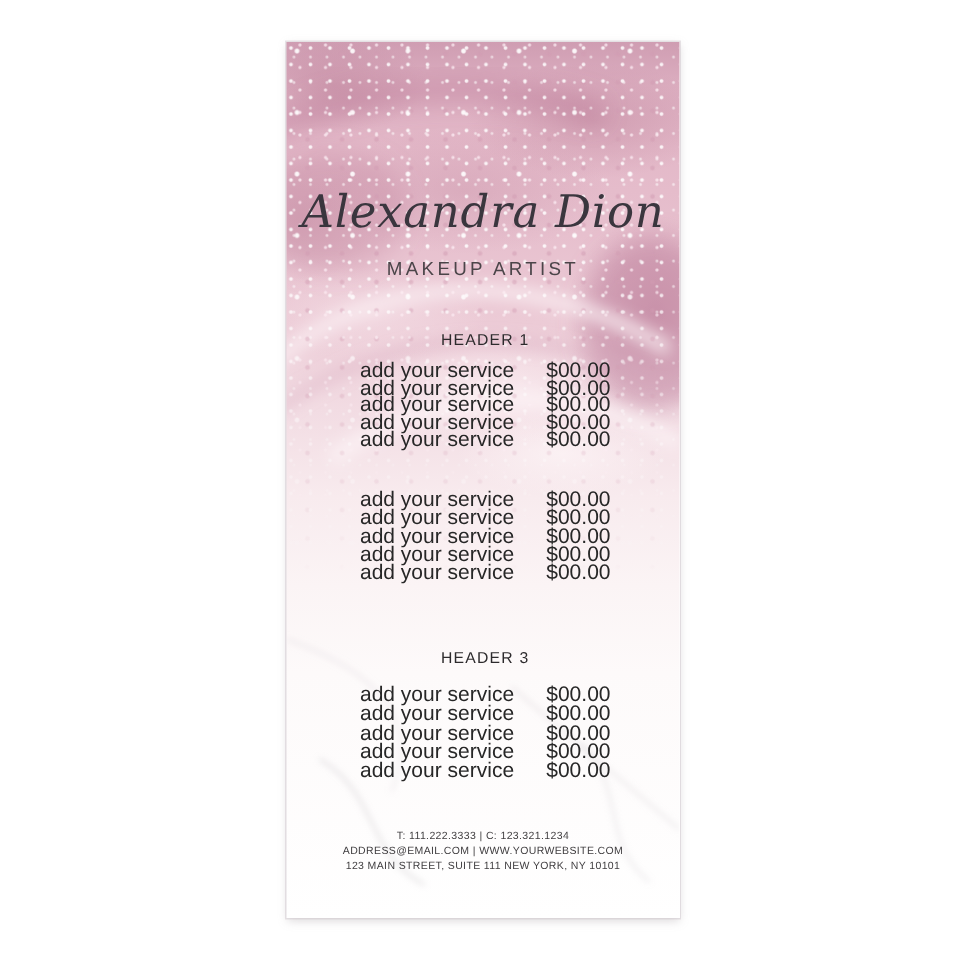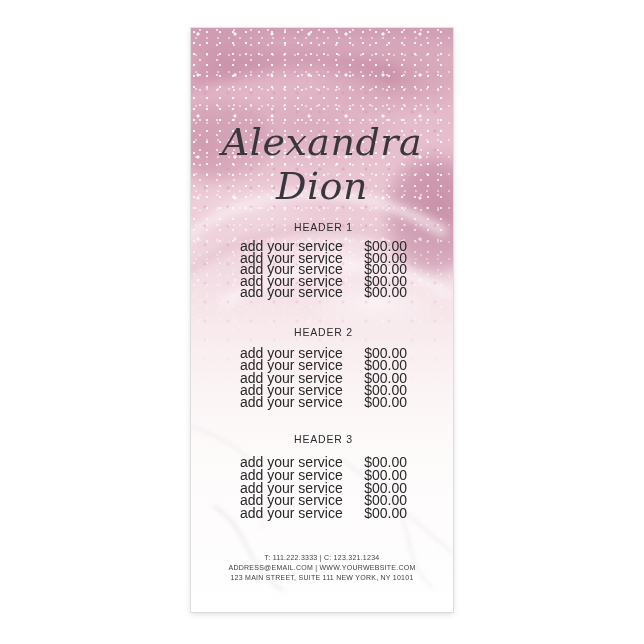--- a/index.html
+++ b/index.html
@@ -53,7 +53,7 @@
     position:absolute;left:0;right:0;top:92px;height:44px;line-height:44px;
     text-align:center;
     font-family:"DejaVu Serif",serif;font-style:italic;font-weight:400;
-    font-size:38px;letter-spacing:.5px;color:#3a363e;
+    font-size:30px;letter-spacing:.5px;color:#3a363e;
   }
   .subtitle{
     position:absolute;left:0;right:0;top:143px;height:16px;line-height:16px;

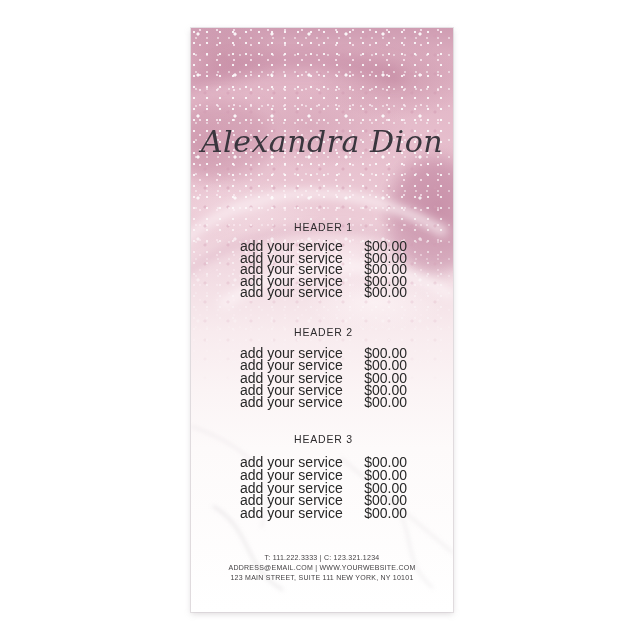--- a/index.html
+++ b/index.html
@@ -112,6 +112,7 @@
   <div class="glitter"></div>
 
   <div class="title">Alexandra Dion</div>
+  <div class="subtitle">MAKEUP ARTIST</div>
 
   <div class="section s1">
     <div class="sec-header">HEADER 1</div>

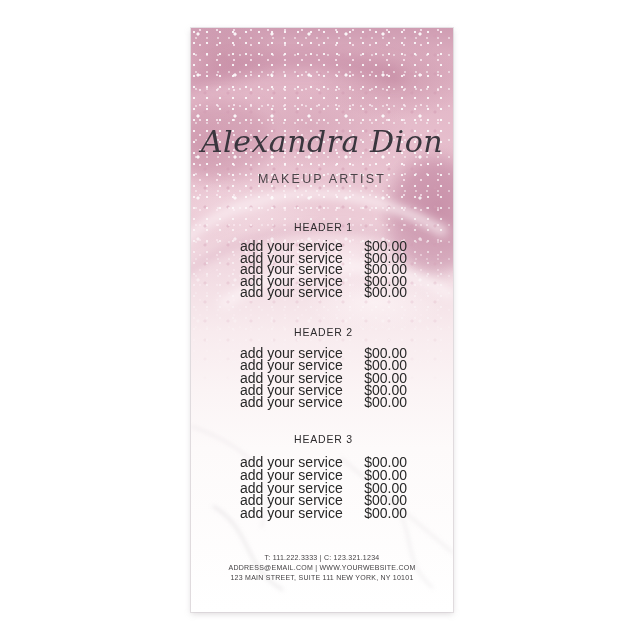--- a/index.html
+++ b/index.html
@@ -139,7 +139,6 @@
   </div>
 
   <div class="section s2">
-    <div class="sec-header">HEADER 2</div>
     <div class="row">
       <span class="svc">add your service</span>
       <span class="prc">$00.00</span>

